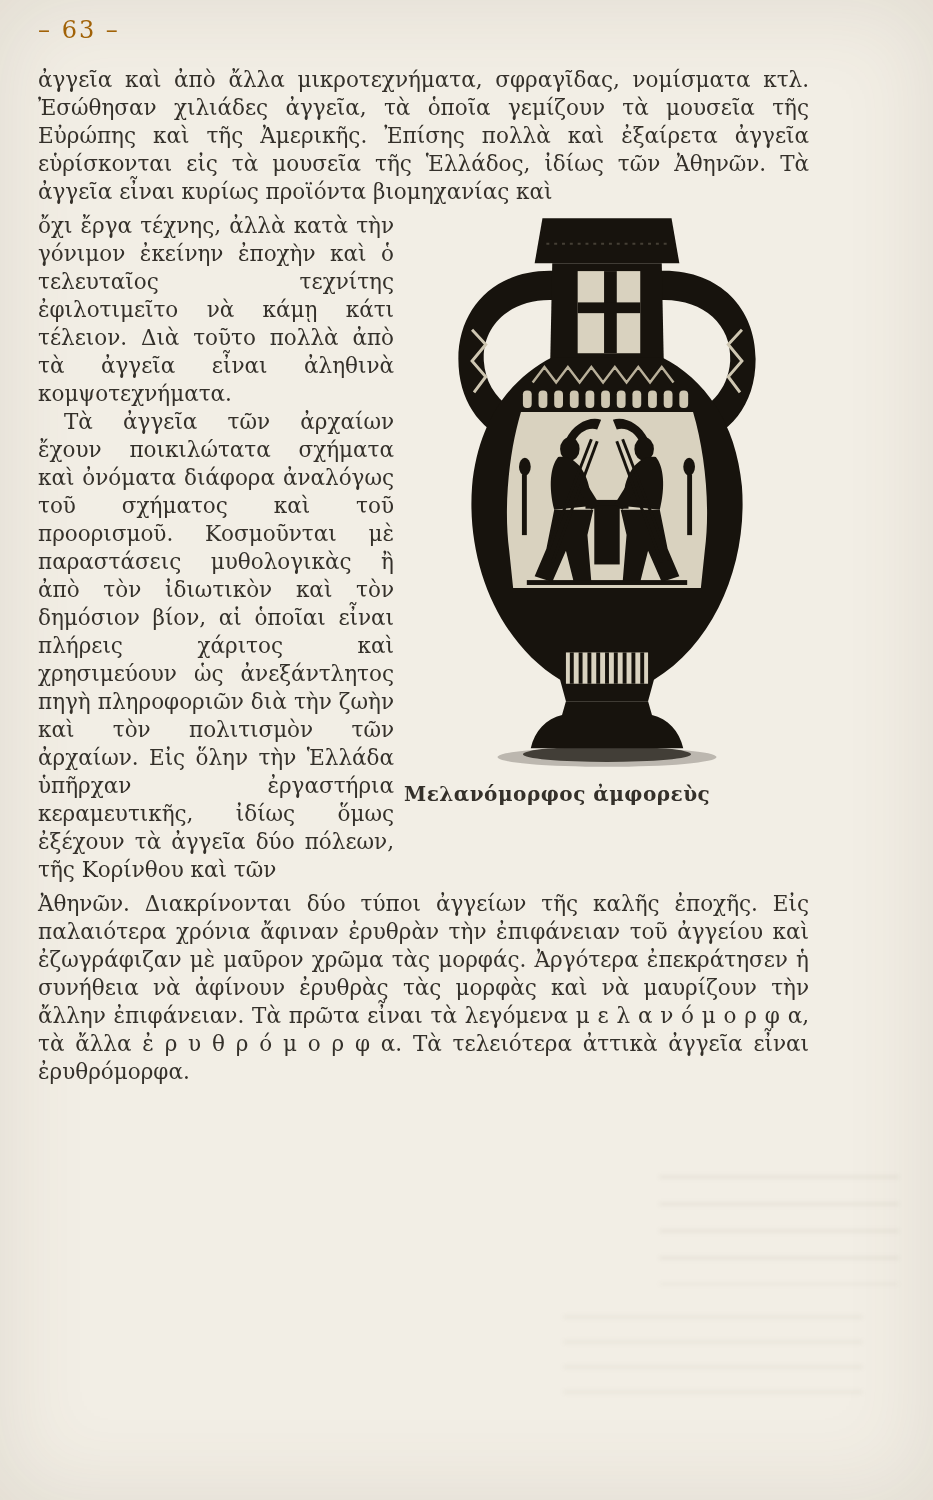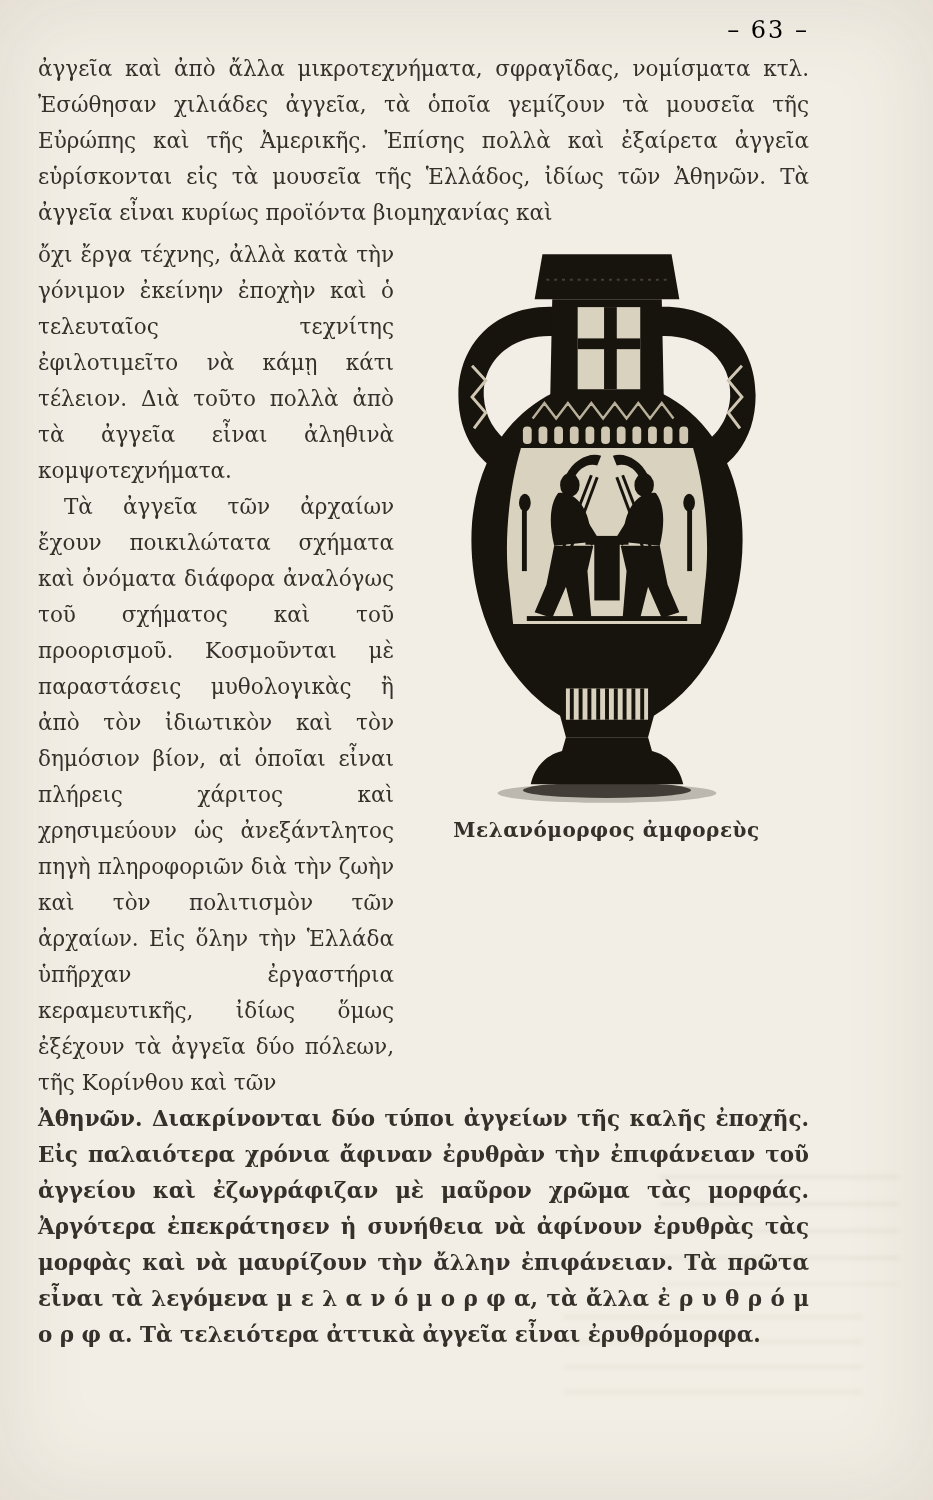--- a/index.html
+++ b/index.html
@@ -15,7 +15,7 @@
   }
   .content{padding:16px 124px 0 38px;position:relative;z-index:2;}
   .page-number{
-    text-align:right;font-size:24px;letter-spacing:2px;margin-bottom:7px;color:#000000;
+    text-align:left;font-size:24px;letter-spacing:2px;margin-bottom:22px;color:#a16207;
   }
   .body-text{font-size:21.5px;line-height:36px;text-align:justify;margin:0;}
   .intro{margin-bottom:6px;}

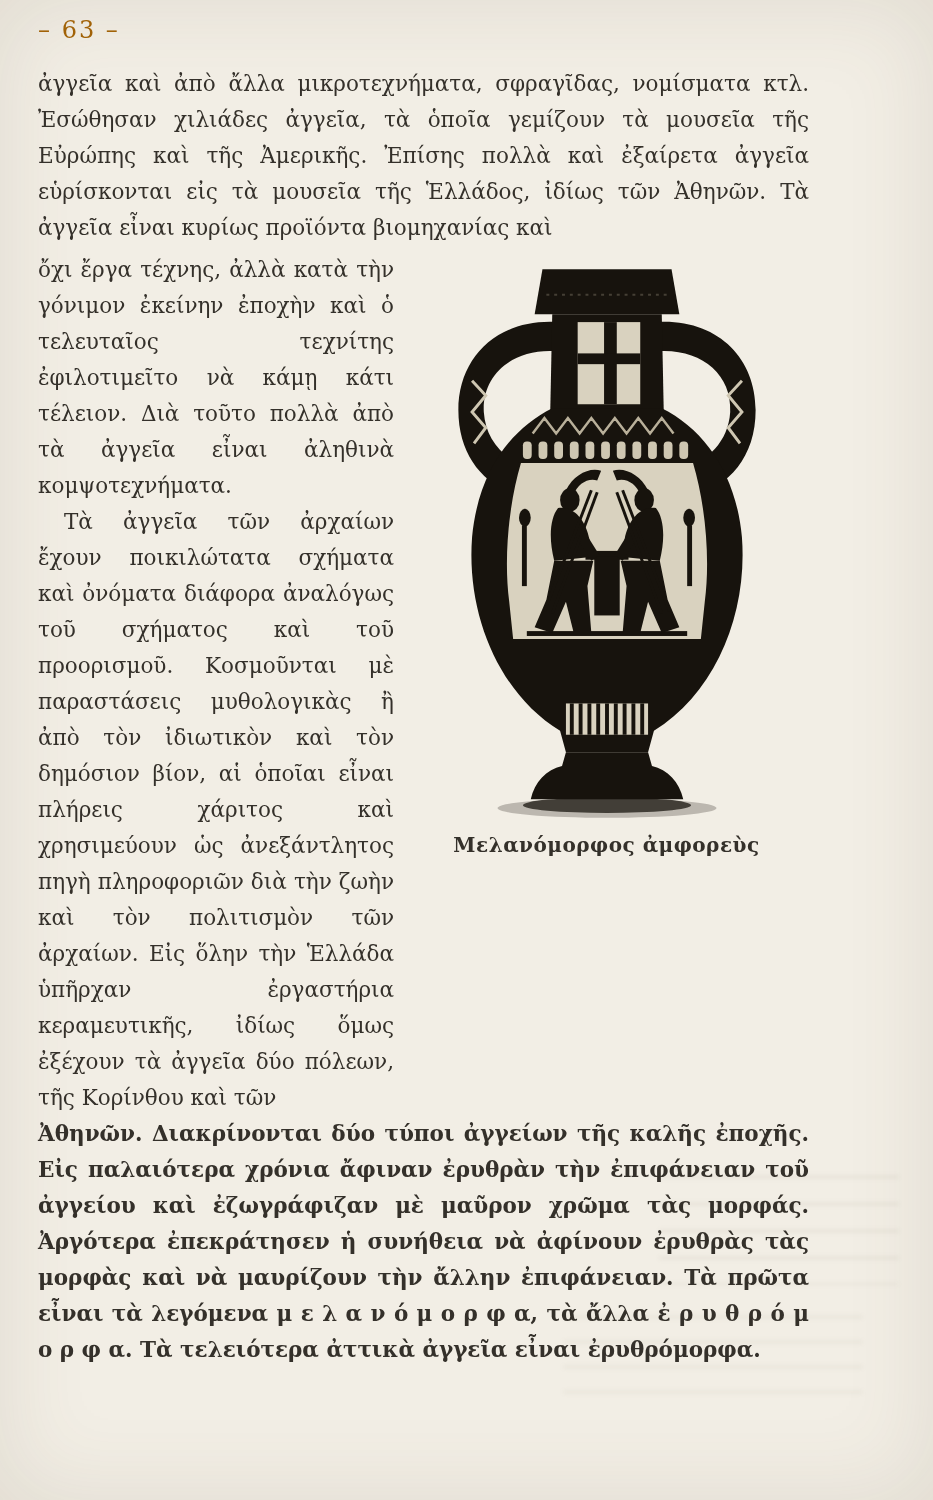--- a/index.html
+++ b/index.html
@@ -17,7 +17,7 @@
   .page-number{
     text-align:left;font-size:24px;letter-spacing:2px;margin-bottom:22px;color:#a16207;
   }
-  .body-text{font-size:21.5px;line-height:36px;text-align:justify;margin:0;}
+  .body-text{font-size:21.5px;line-height:28px;text-align:justify;margin:0;}
   .intro{margin-bottom:6px;}
   .columns{display:flex;gap:10px;align-items:flex-start;}
   .col-left{width:356px;flex:none;}

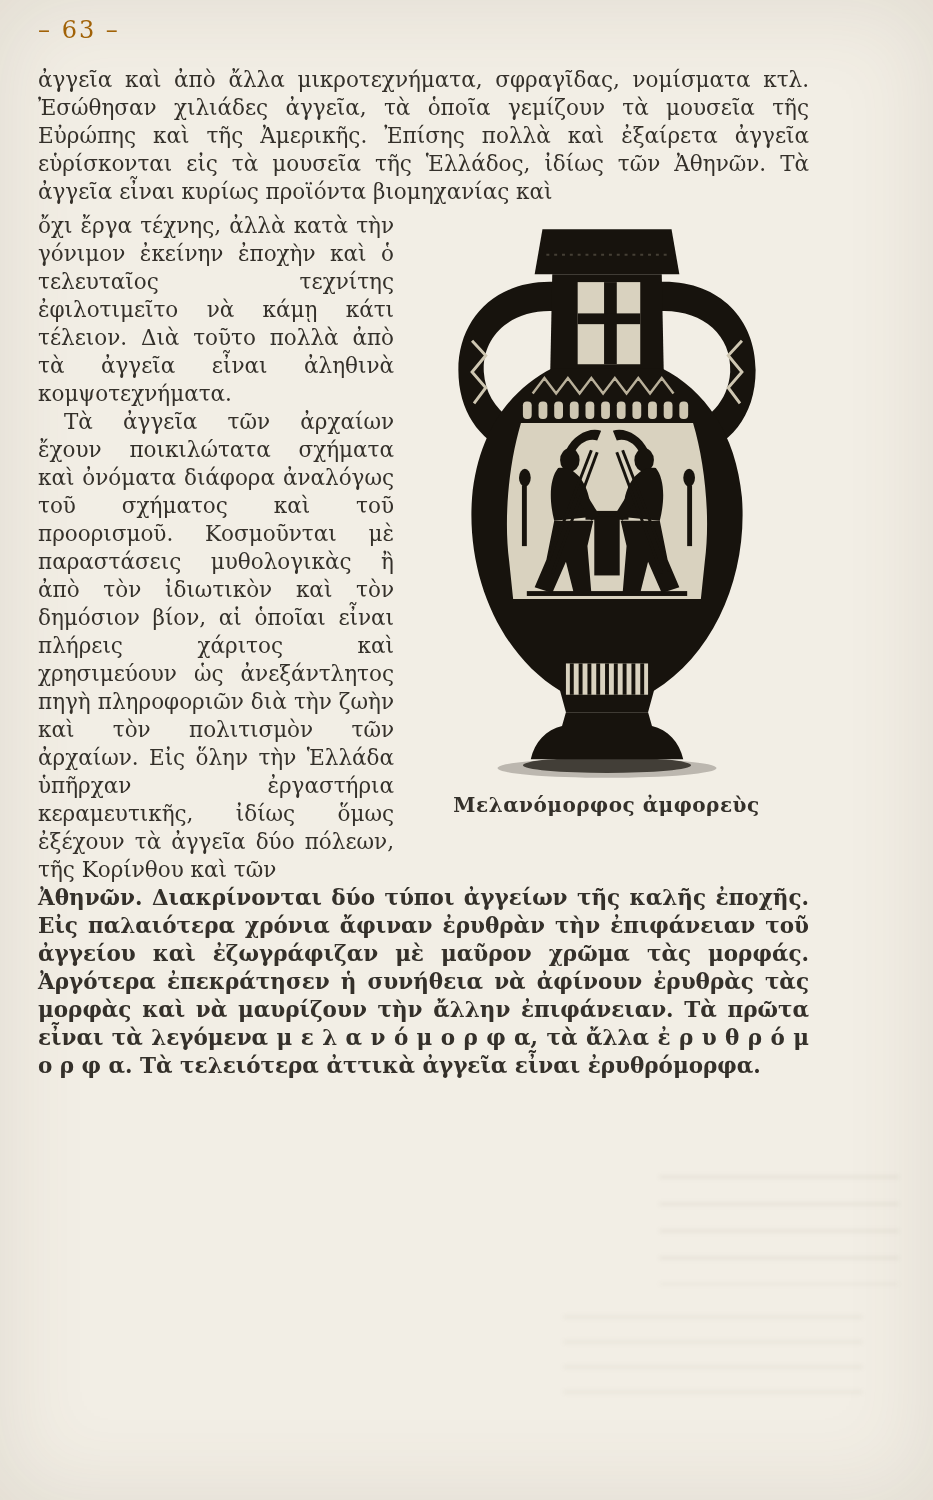--- a/index.html
+++ b/index.html
@@ -23,7 +23,7 @@
   .col-left{width:356px;flex:none;}
   .col-left .indent{text-indent:26px;}
   .col-right{flex:1;min-width:0;}
-  figure.vase-figure{margin:11px;text-align:center;}
+  figure.vase-figure{margin:0;}
   .amphora{display:block;margin:0 auto;}
   figcaption{margin-top:2px;}
   .cap-title{font-size:20px;font-weight:bold;letter-spacing:.5px;}

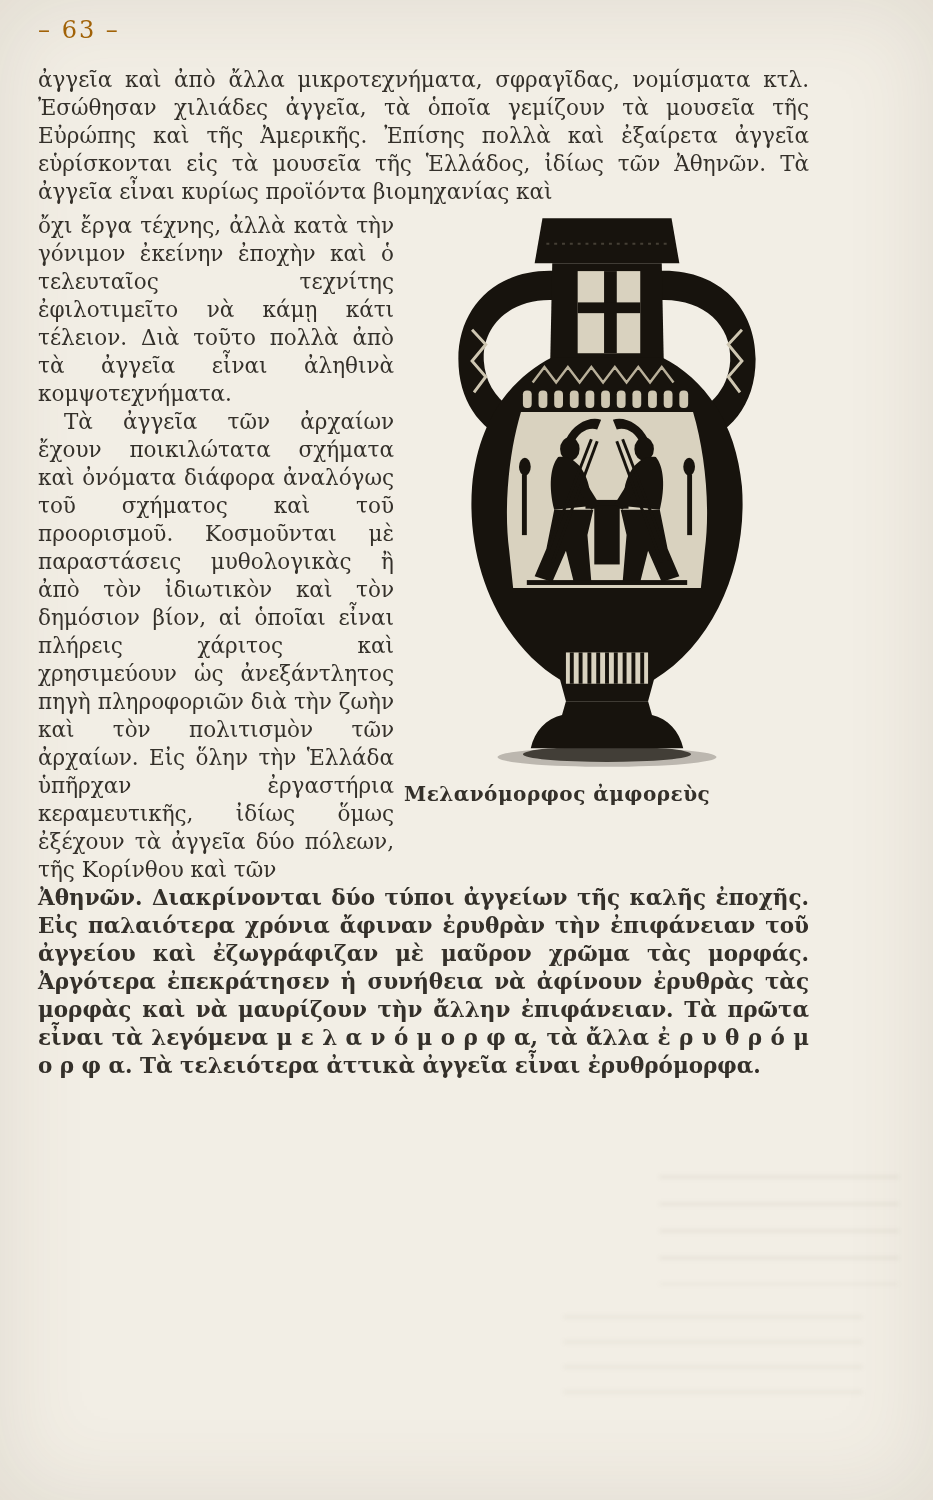--- a/index.html
+++ b/index.html
@@ -29,7 +29,7 @@
   .cap-title{font-size:20px;font-weight:bold;letter-spacing:.5px;}
   .cap-sub{font-size:18px;margin-top:3px;}
   .small-text{font-size:17.5px;line-height:26px;text-align:justify;margin:24px 0 0 6px;}
-  .outro{margin-top:0;font-weight:bold;}
+  .outro{margin-top:6px;}
   .bleed{position:absolute;pointer-events:none;opacity:.55;filter:blur(2px);z-index:1;}
   .bleed-1{right:34px;bottom:215px;width:240px;height:110px;
     background:repeating-linear-gradient(180deg, rgba(128,120,100,.15) 0 4px, transparent 4px 27px);}

